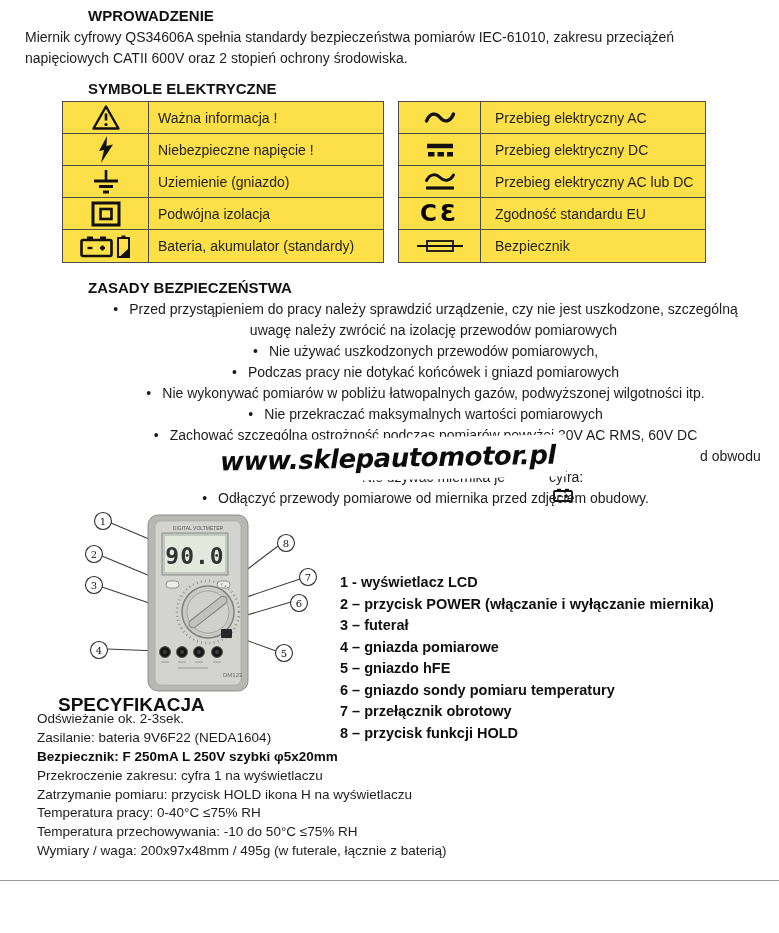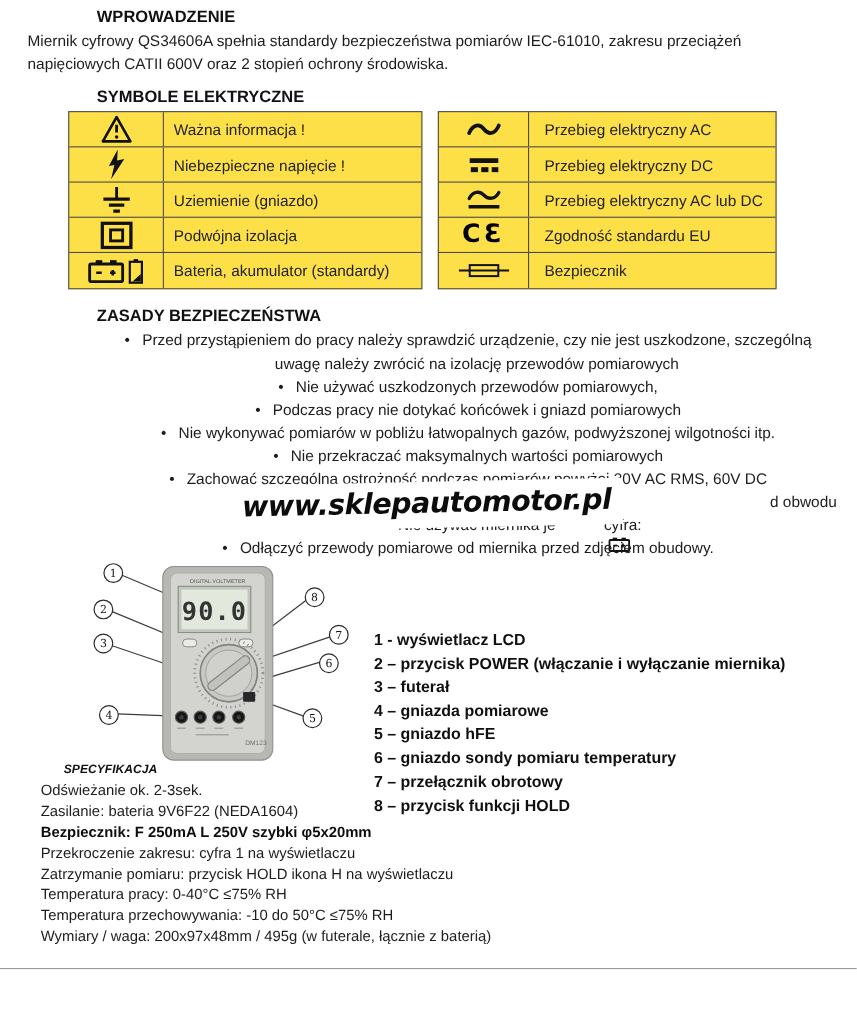--- a/index.html
+++ b/index.html
@@ -284,7 +284,7 @@
     <div class="part-item">8 – przycisk funkcji HOLD</div>
   </div>
 
-  <div class="h" style="left:58px; top:694px; font-size:11px;font-style:italic;">SPECYFIKACJA</div>
+  <div class="h" style="left:58px; top:694px; font-size:19px;">SPECYFIKACJA</div>
   <div class="spec-lines">
     <div class="spec-line">Odświeżanie ok. 2-3sek.</div>
     <div class="spec-line">Zasilanie: bateria 9V6F22 (NEDA1604)</div>

